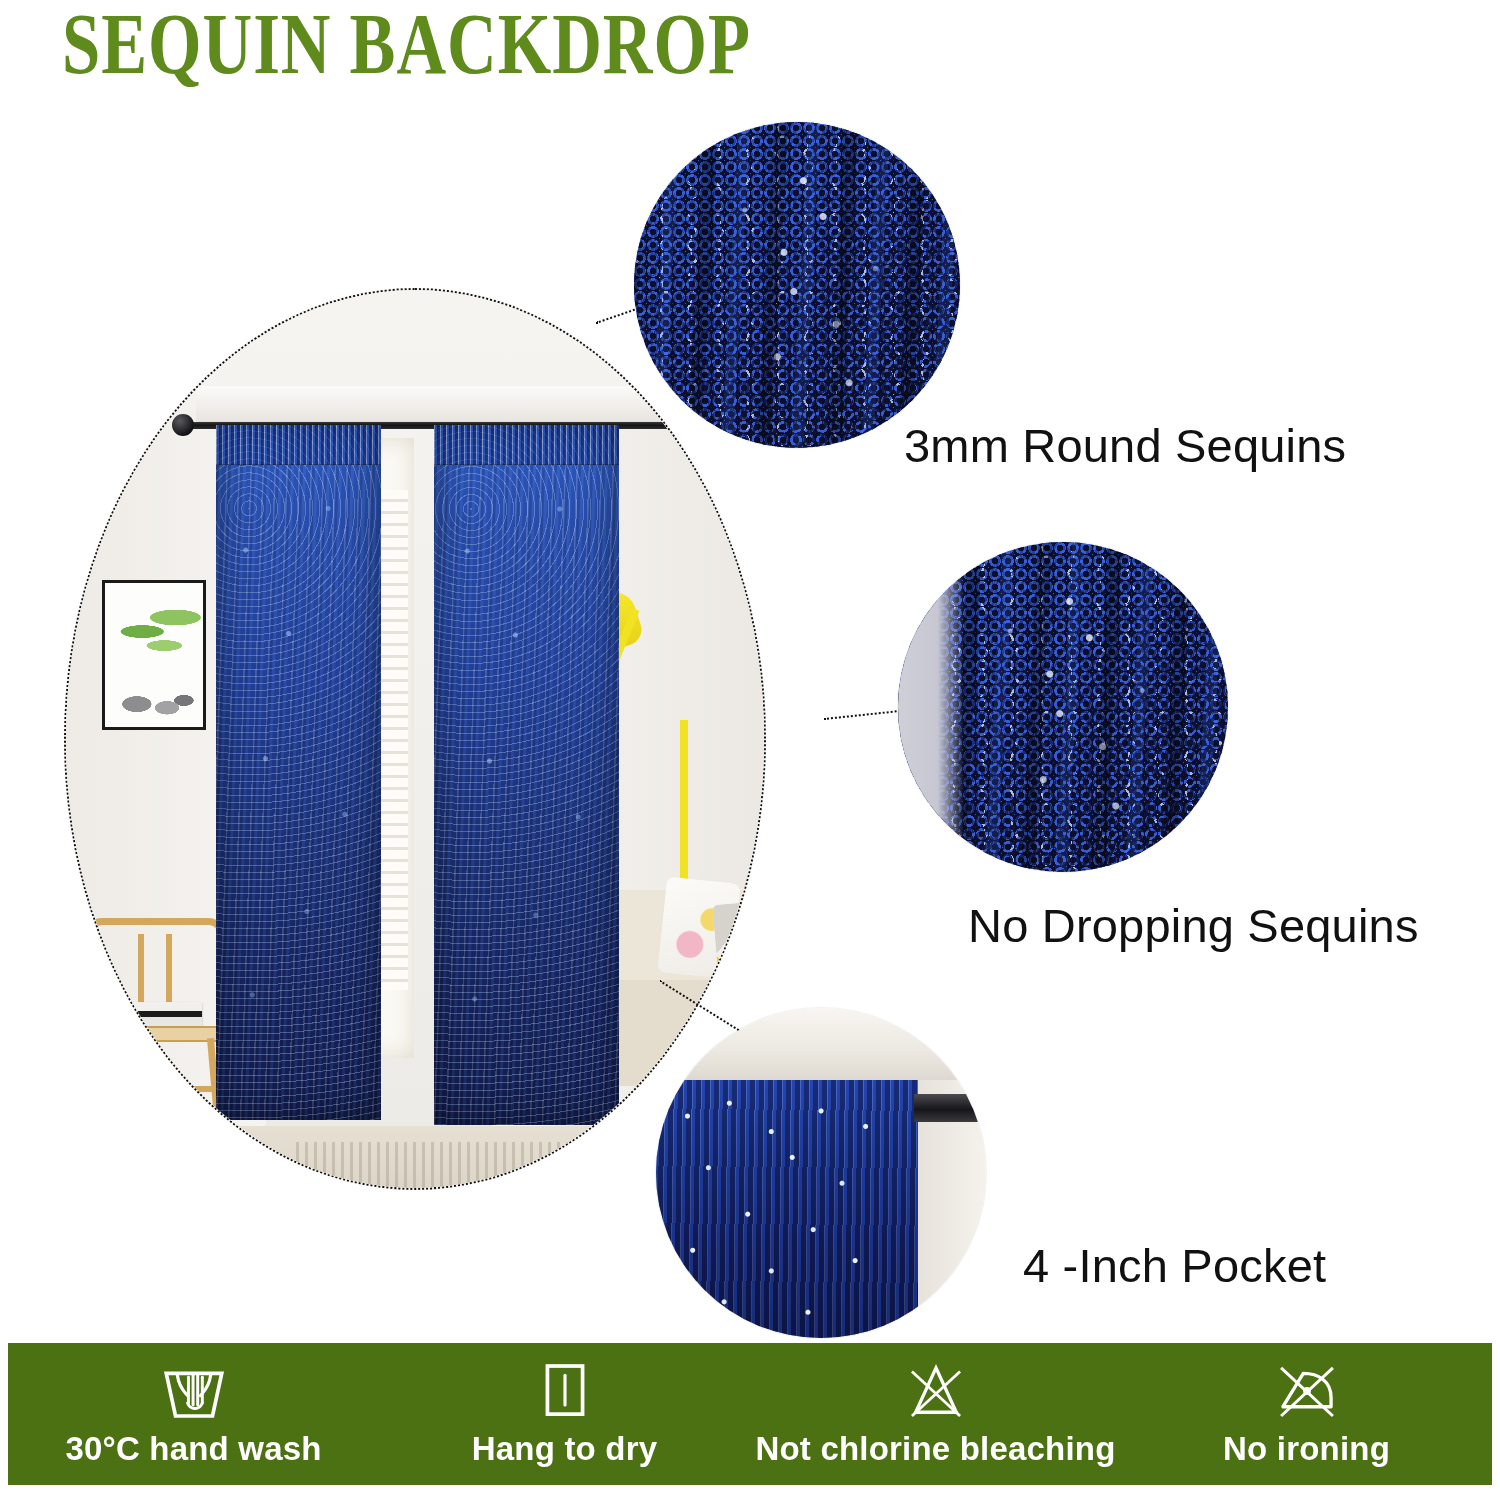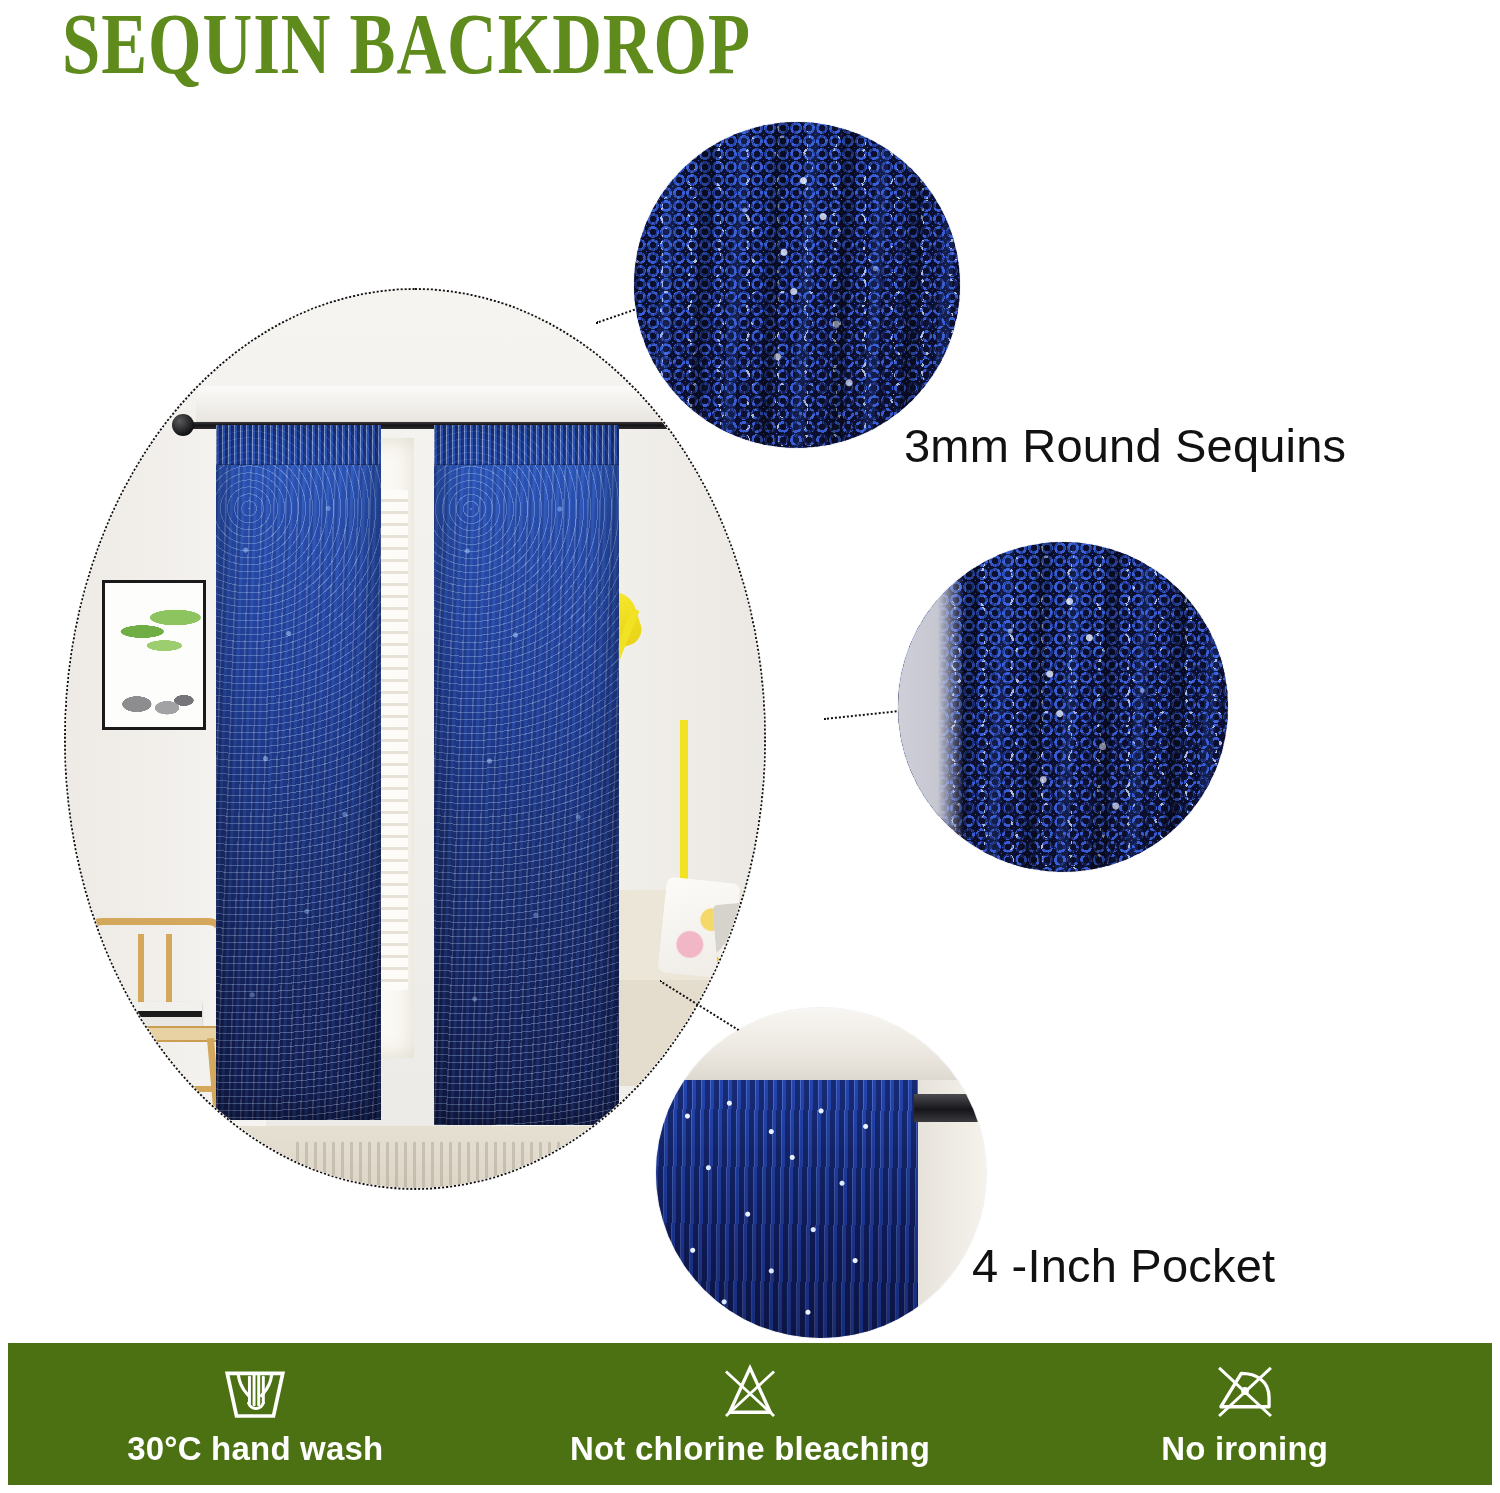--- a/index.html
+++ b/index.html
@@ -470,6 +470,7 @@
   </div>
 
   <div class="feature-label" id="label-sequins">3mm Round Sequins</div>
+  <div class="feature-label" id="label-nodrop">No Dropping Sequins</div>
   <div class="feature-label" id="label-pocket">4 -Inch Pocket</div>
 
   <div class="care-bar">

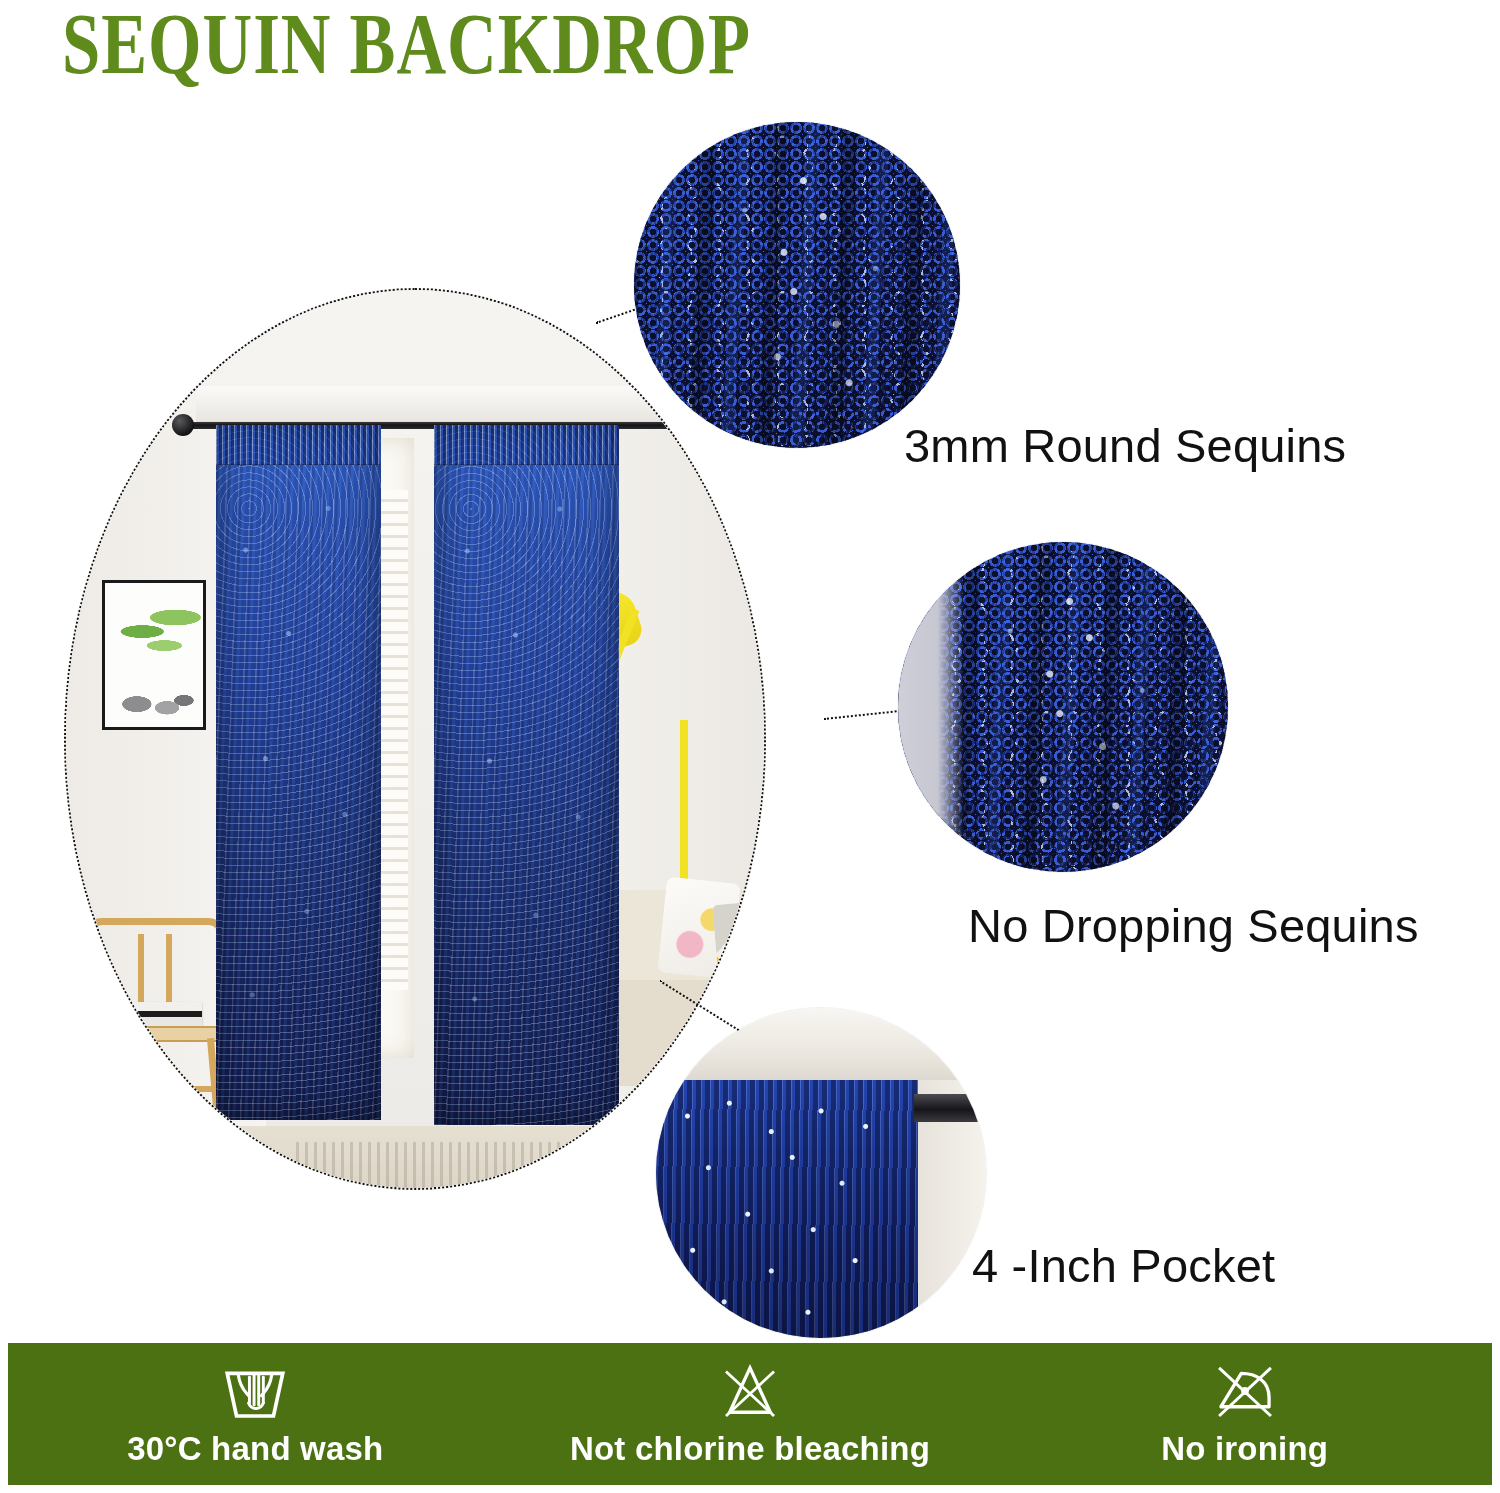--- a/index.html
+++ b/index.html
@@ -356,7 +356,7 @@
   }
   #label-sequins { left:888px; top:418px; }
   #label-nodrop  { left:952px; top:898px; }
-  #label-pocket  { left:956px; top:1238px; }
+  #label-pocket  { left:1007px; top:1238px; }
 
   
   .care-bar {

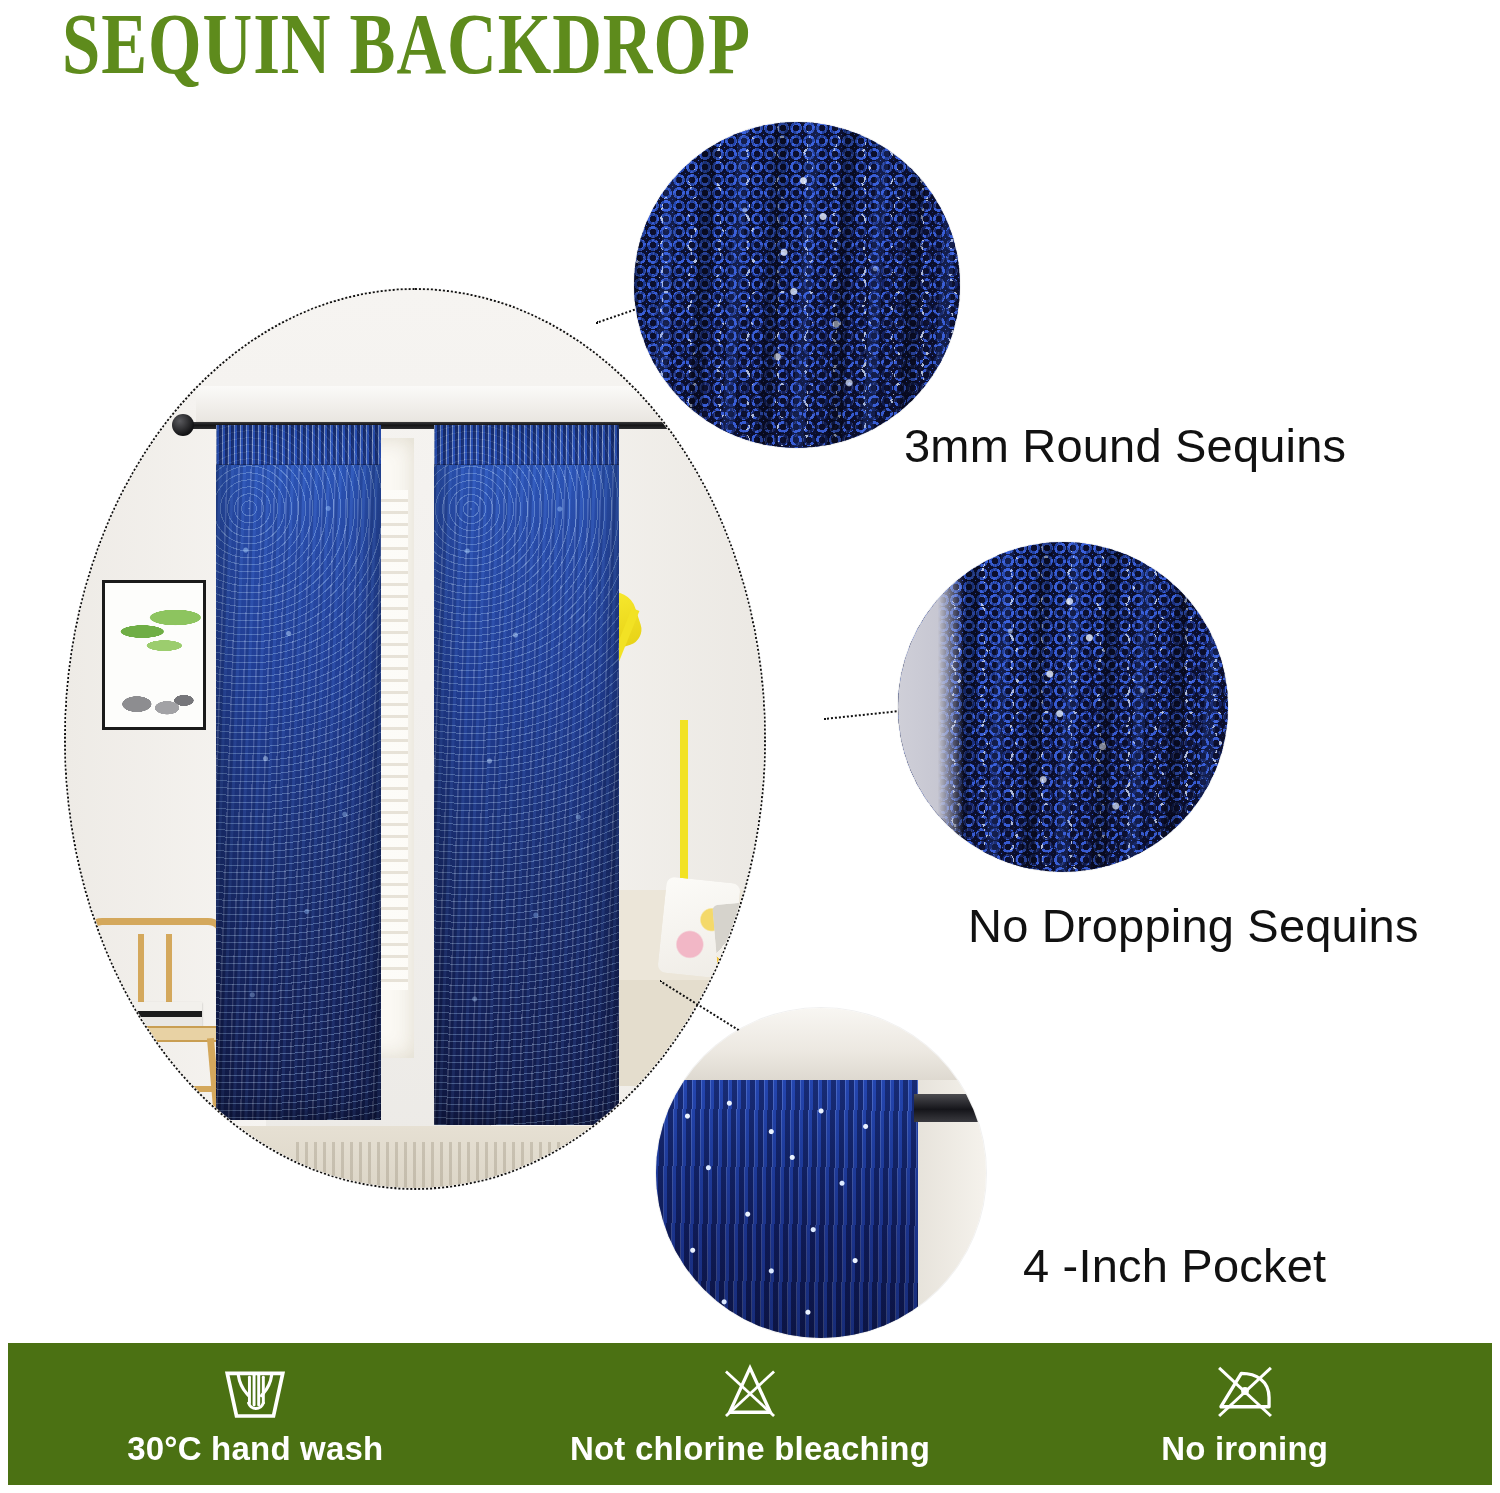--- a/index.html
+++ b/index.html
@@ -489,6 +489,13 @@
       <span class="care-text">30°C hand wash</span>
     </div>
 
+    <div class="care-item">
+      <svg class="care-icon" viewBox="0 0 80 66">
+        <rect x="21" y="6" width="38" height="52" fill="none" stroke="#fff" stroke-width="4"></rect>
+        <line x1="40" y1="16" x2="40" y2="48" stroke="#fff" stroke-width="3.4" stroke-linecap="round"></line>
+      </svg>
+      <span class="care-text">Hang to dry</span>
+    </div>
 
     <div class="care-item">
       <svg class="care-icon" viewBox="0 0 80 66">

